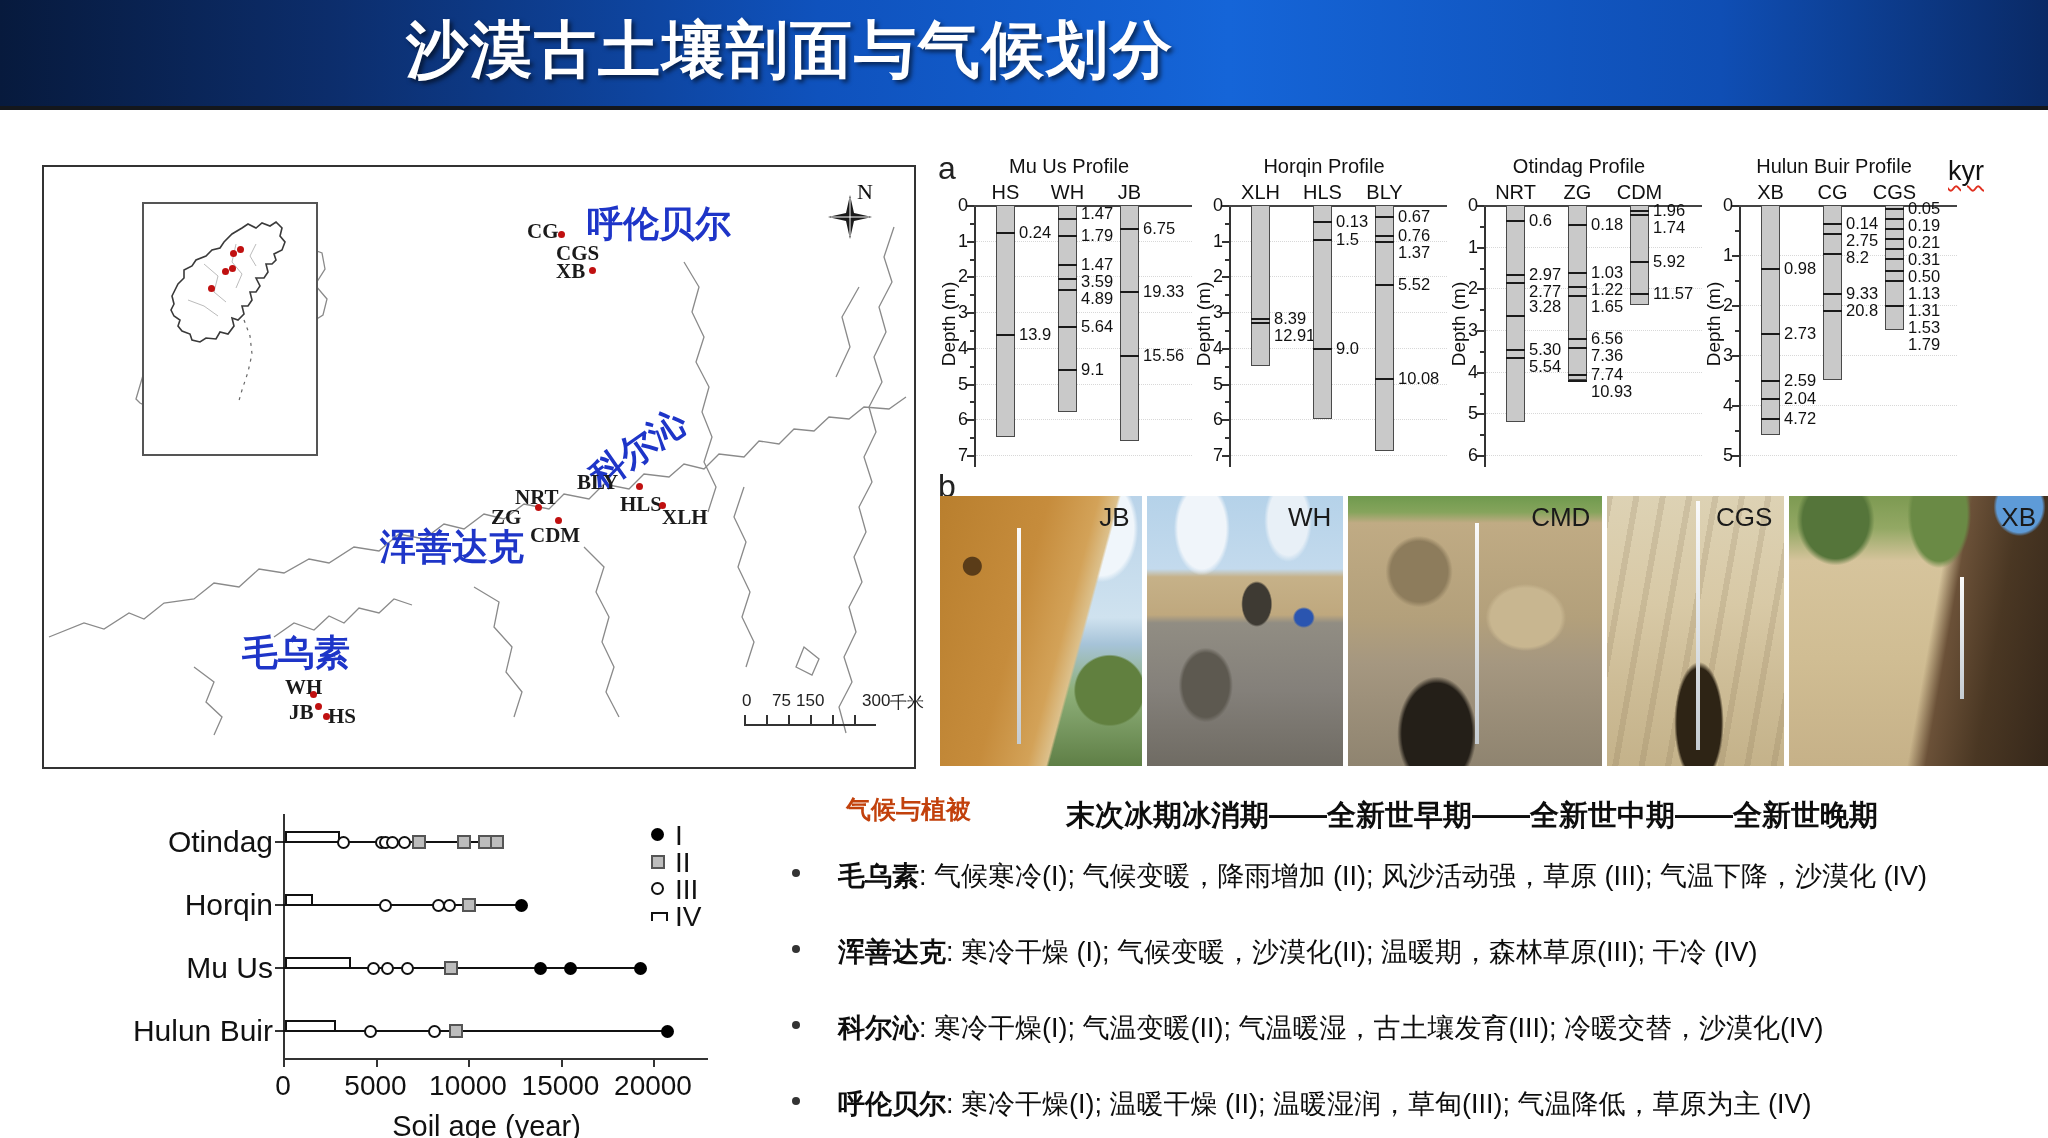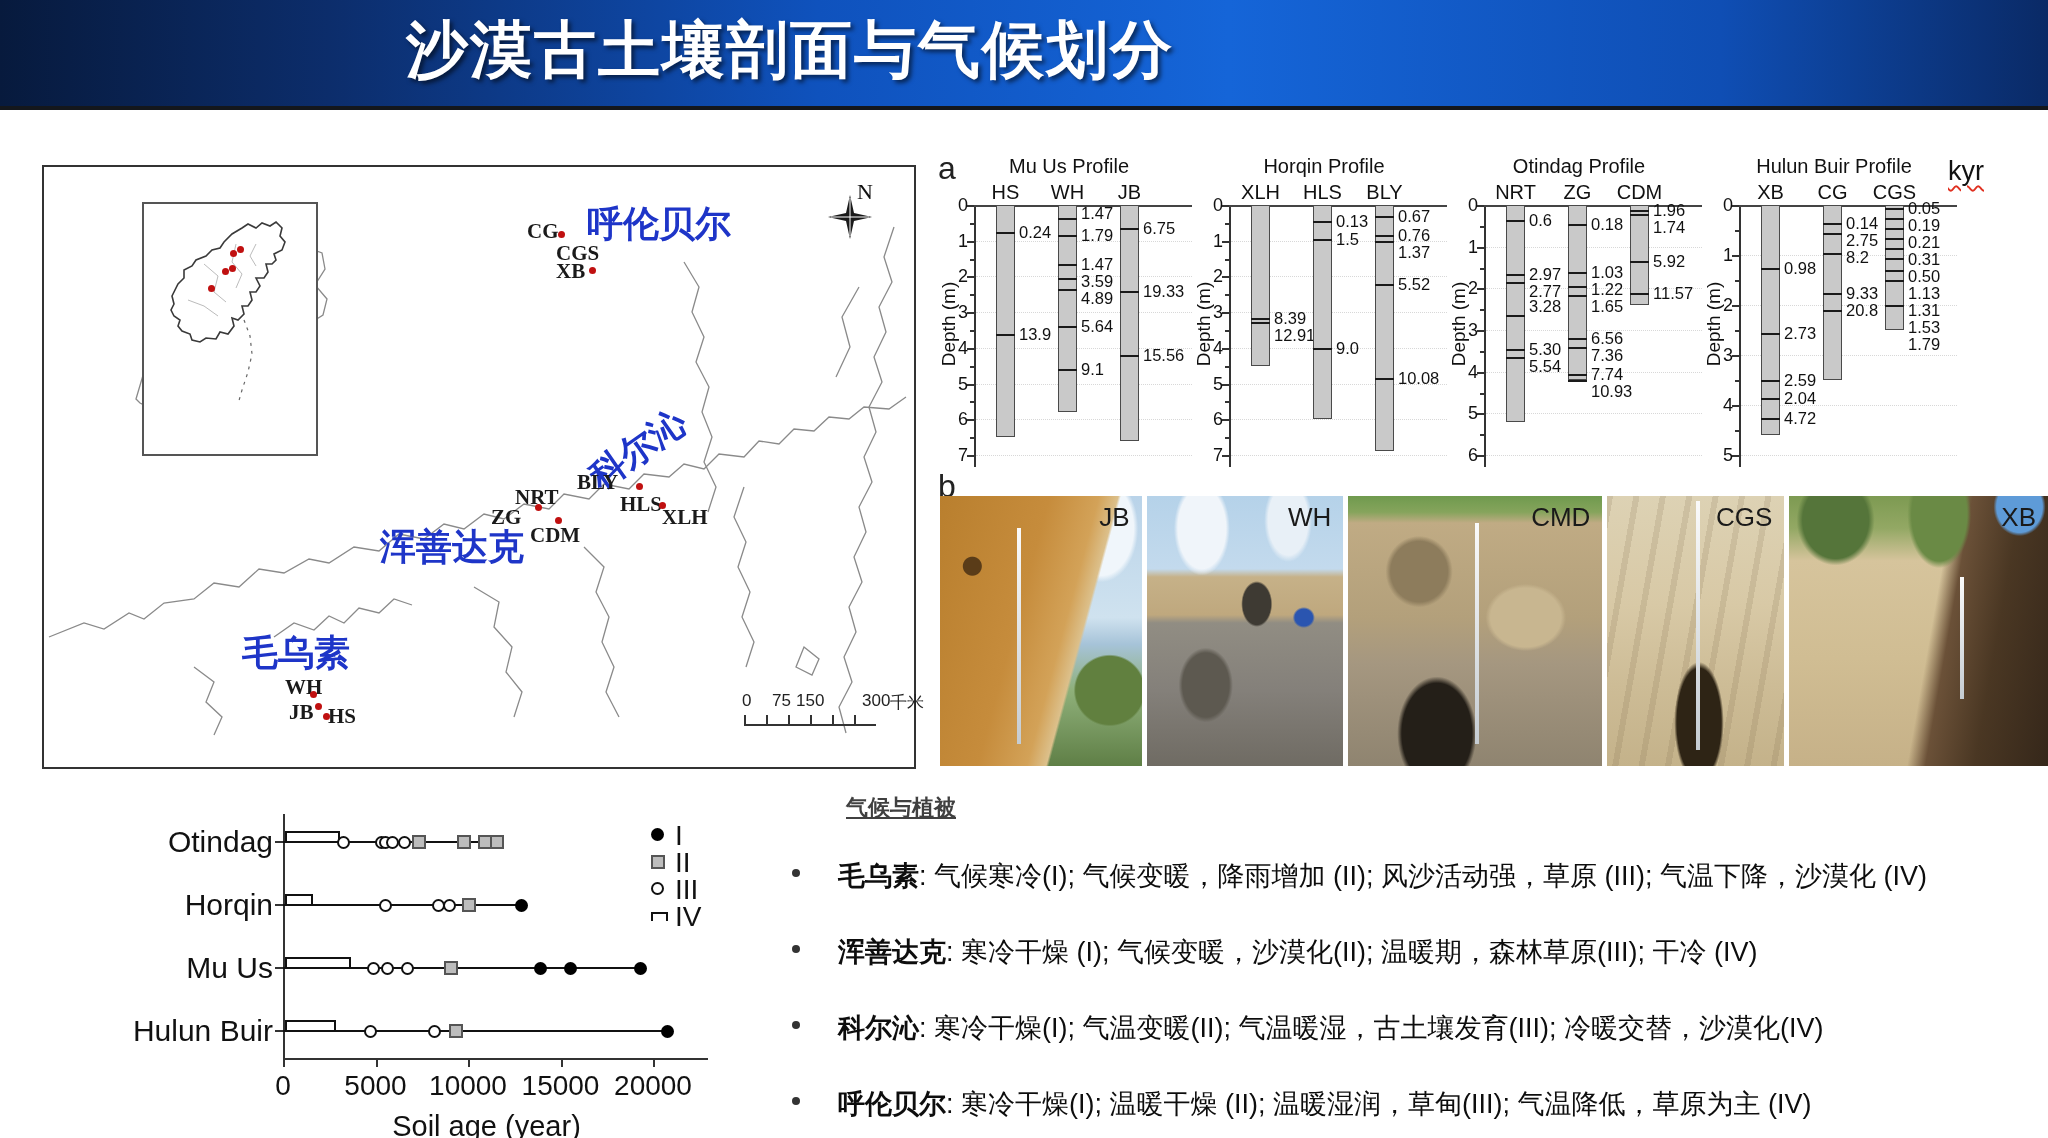--- a/index.html
+++ b/index.html
@@ -97,7 +97,7 @@
   .legend-sym{position:absolute;left:0;top:2px;}
   .lg-bracket{width:17px;height:9px;border:2px solid #111;border-bottom:none;box-sizing:border-box;margin-top:3px;}
   
-  .climate-heading{position:absolute;left:846px;top:793px;font-size:22px;font-weight:bold;color:#404040;text-decoration:underline;}
+  .climate-heading{position:absolute;left:846px;top:793px;font-size:25px;font-weight:bold;color:#c2410c;}
   .climate-timeline{position:absolute;left:1066px;top:796px;font-size:29px;font-weight:bold;color:#0d0d0d;}
   .bullet-row{position:absolute;left:792px;width:1250px;font-size:27px;color:#0d0d0d;}
   .bullet-dot{position:absolute;left:0;top:11px;width:8px;height:8px;border-radius:50%;background:#333;}

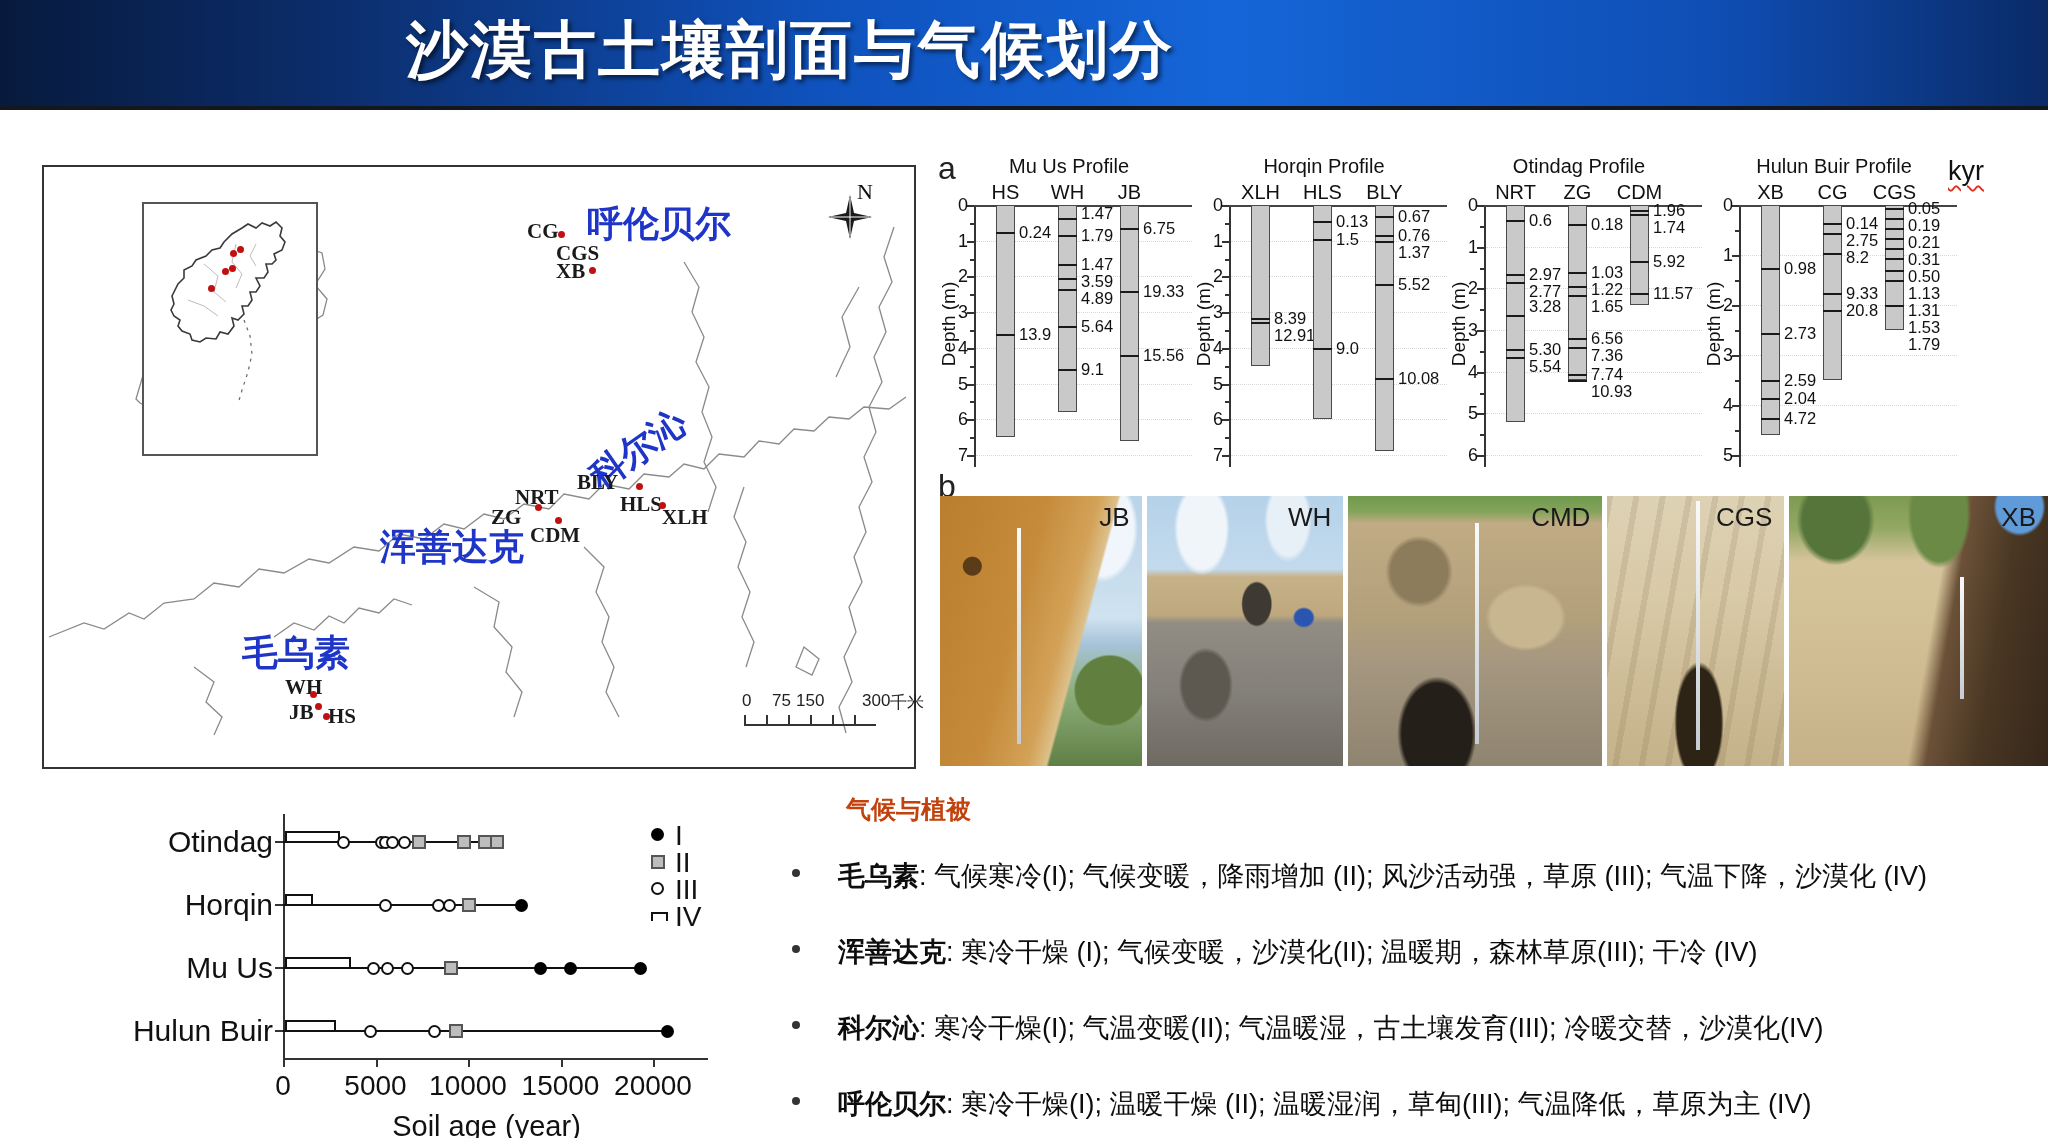--- a/index.html
+++ b/index.html
@@ -570,6 +570,7 @@
     </div>
 
   <div class="climate-heading">气候与植被</div>
+  <div class="climate-timeline">末次冰期冰消期——全新世早期——全新世中期——全新世晚期</div>
   <div id="climate-bullets">
       <div class="bullet-row" style="top: 858px;">
         <div class="bullet-dot"></div>

